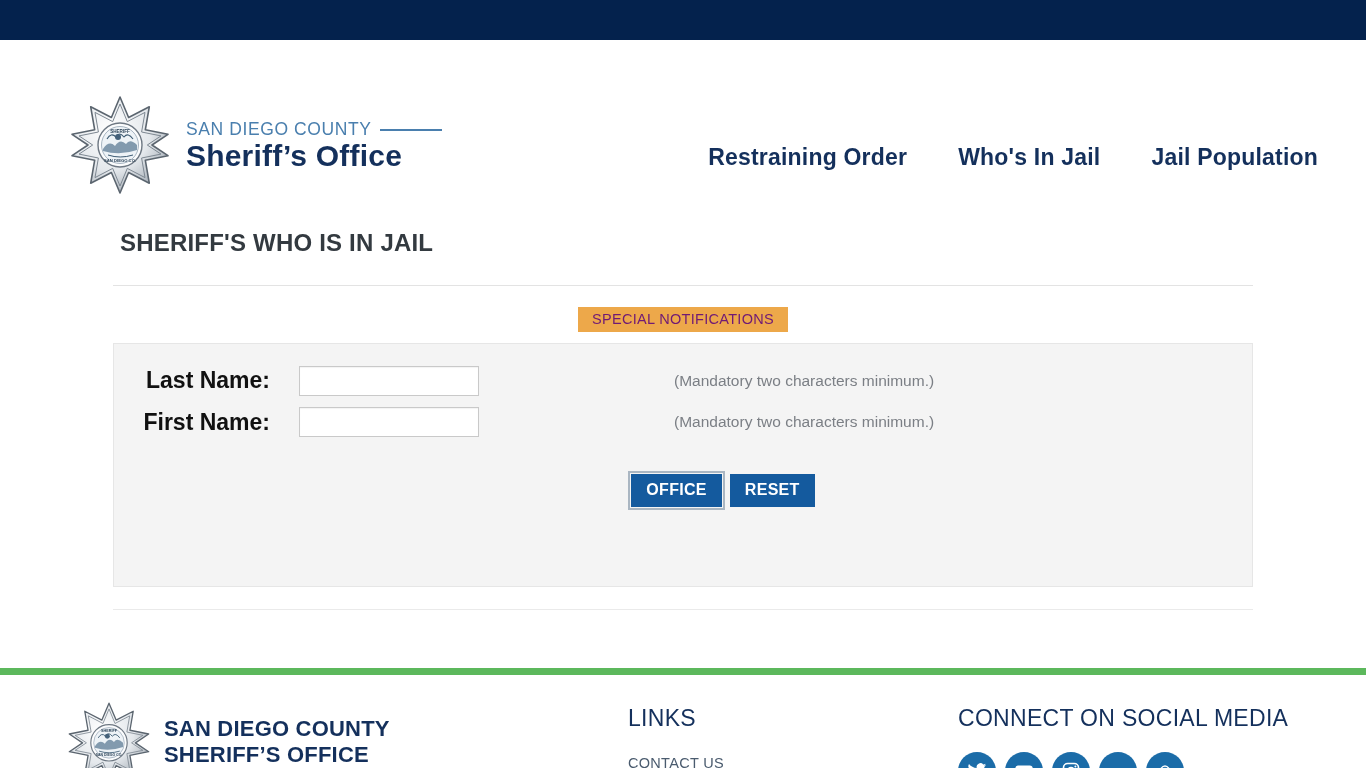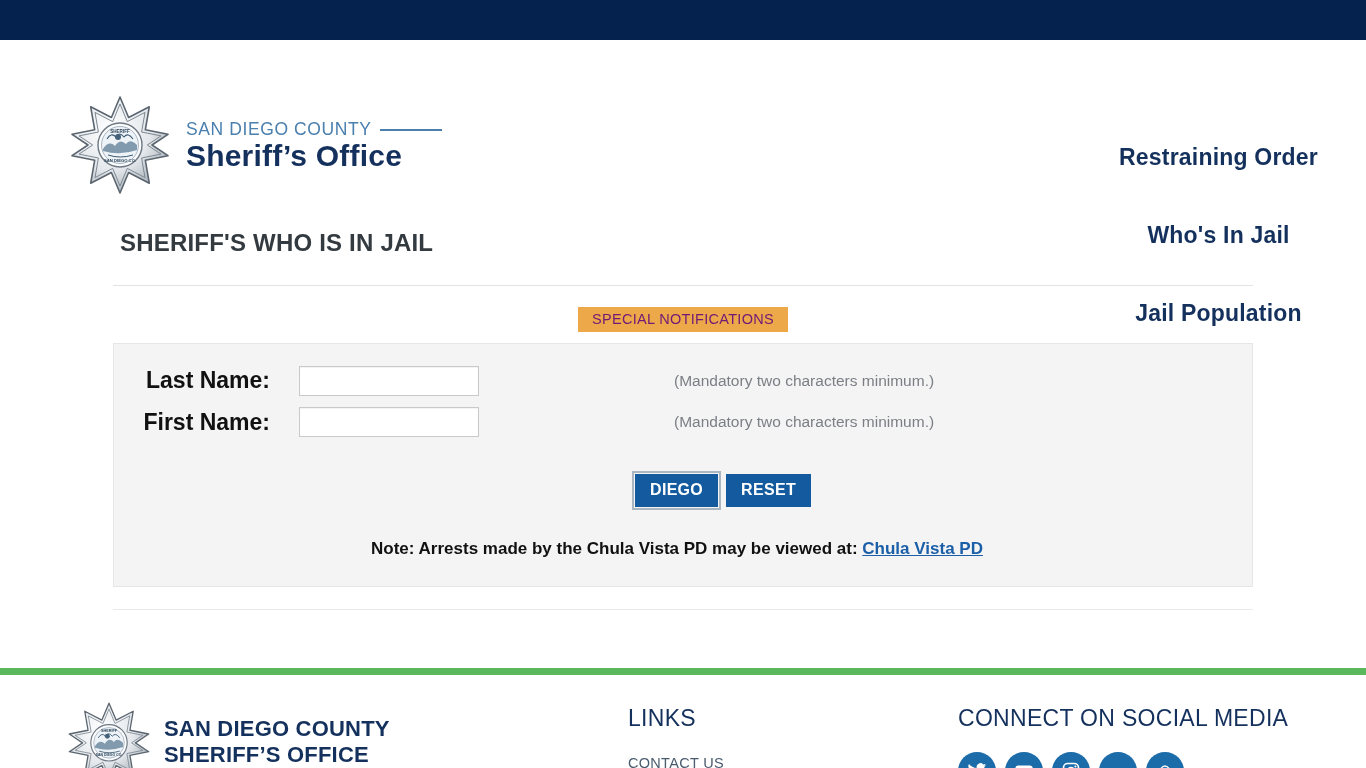--- a/index.html
+++ b/index.html
@@ -66,7 +66,6 @@
     display: flex;
     align-items: center;
     gap: 51px;
-    flex-direction: column;
   }
   .mainnav a {
     font-family: "Liberation Sans Narrow", "Liberation Sans", sans-serif;

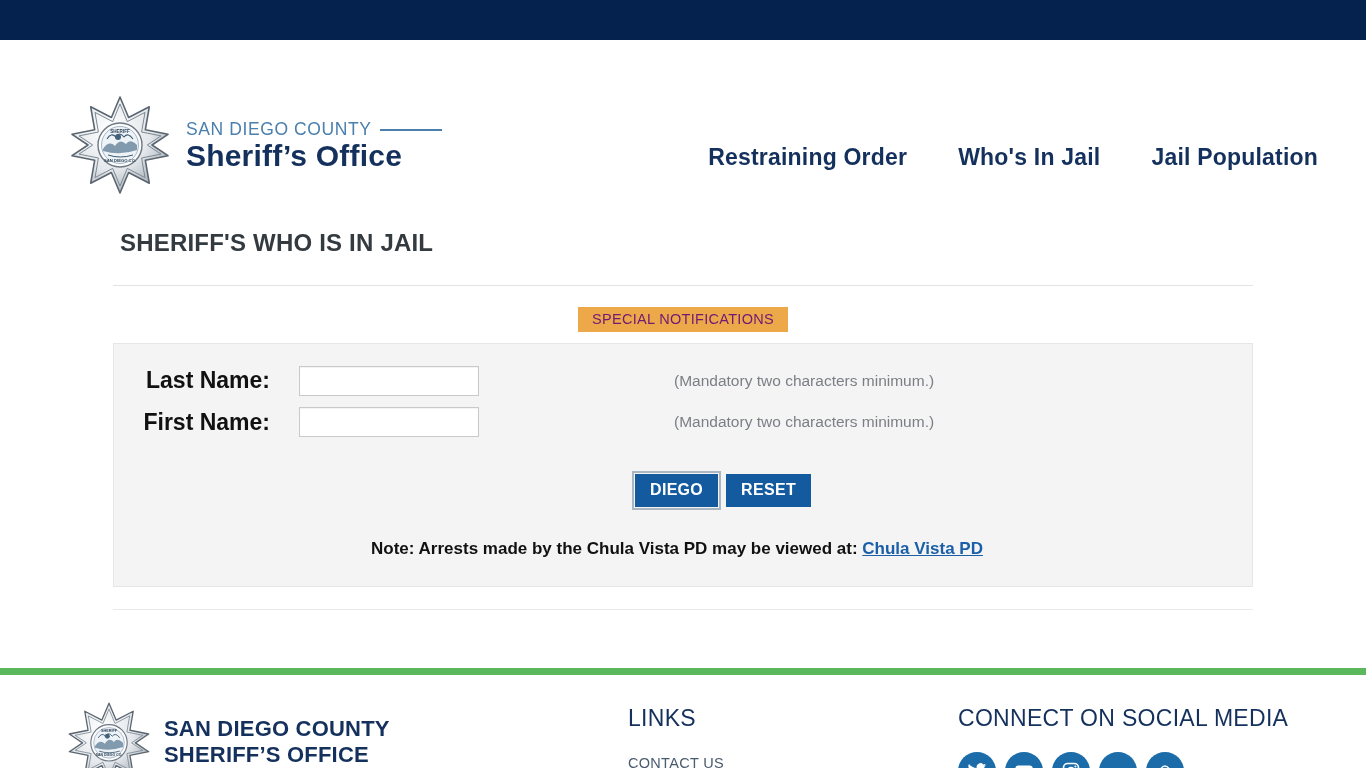--- a/index.html
+++ b/index.html
@@ -344,7 +344,7 @@
     </div>
 
     <div class="btn-row">
-      <button class="btn focused">DIEGO</button>
+      <button class="btn focused">OFFICE</button>
       <button class="btn">RESET</button>
     </div>
 

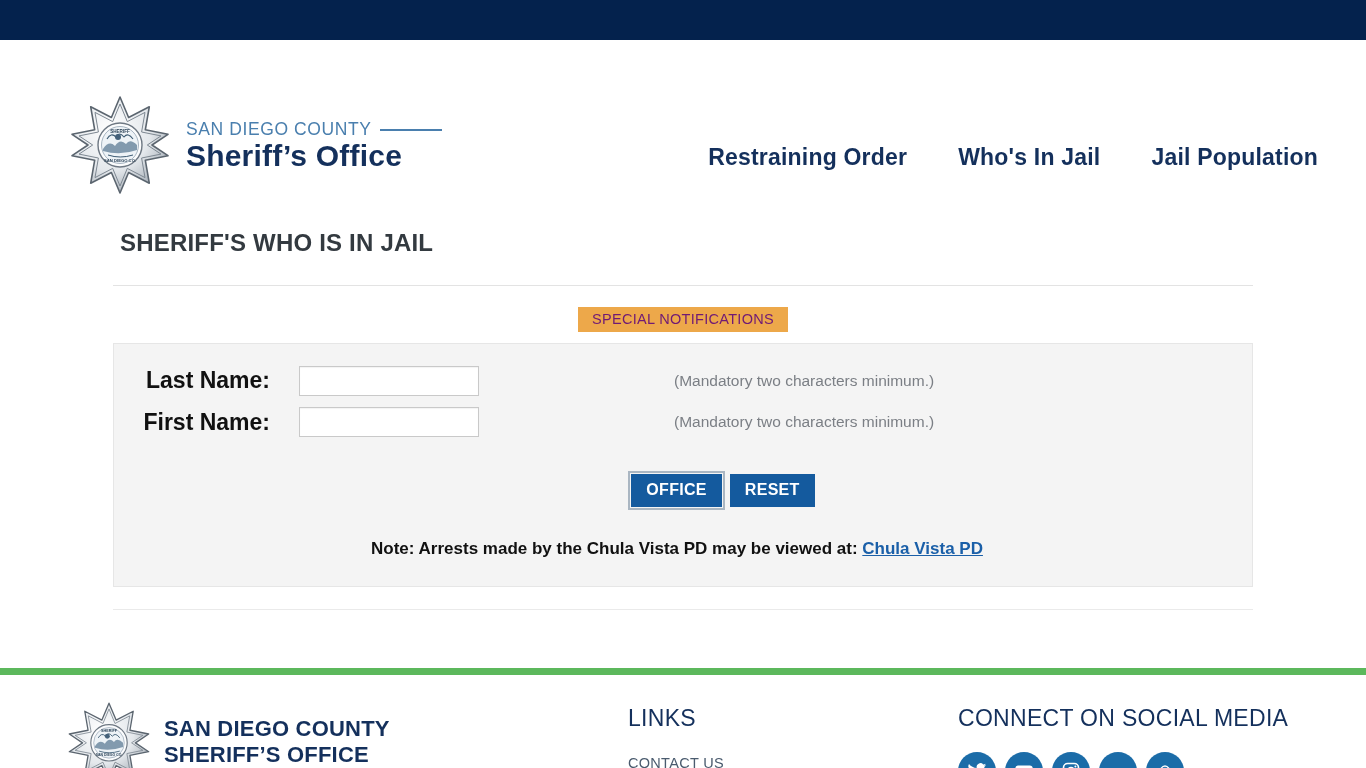--- a/index.html
+++ b/index.html
@@ -348,9 +348,6 @@
       <button class="btn">RESET</button>
     </div>
 
-    <div class="note">
-      <span>Note: Arrests made by the Chula Vista PD may be viewed at: </span><a href="#">Chula Vista PD</a>
-    </div>
   </div>
 
   <div class="lower-rule"></div>

